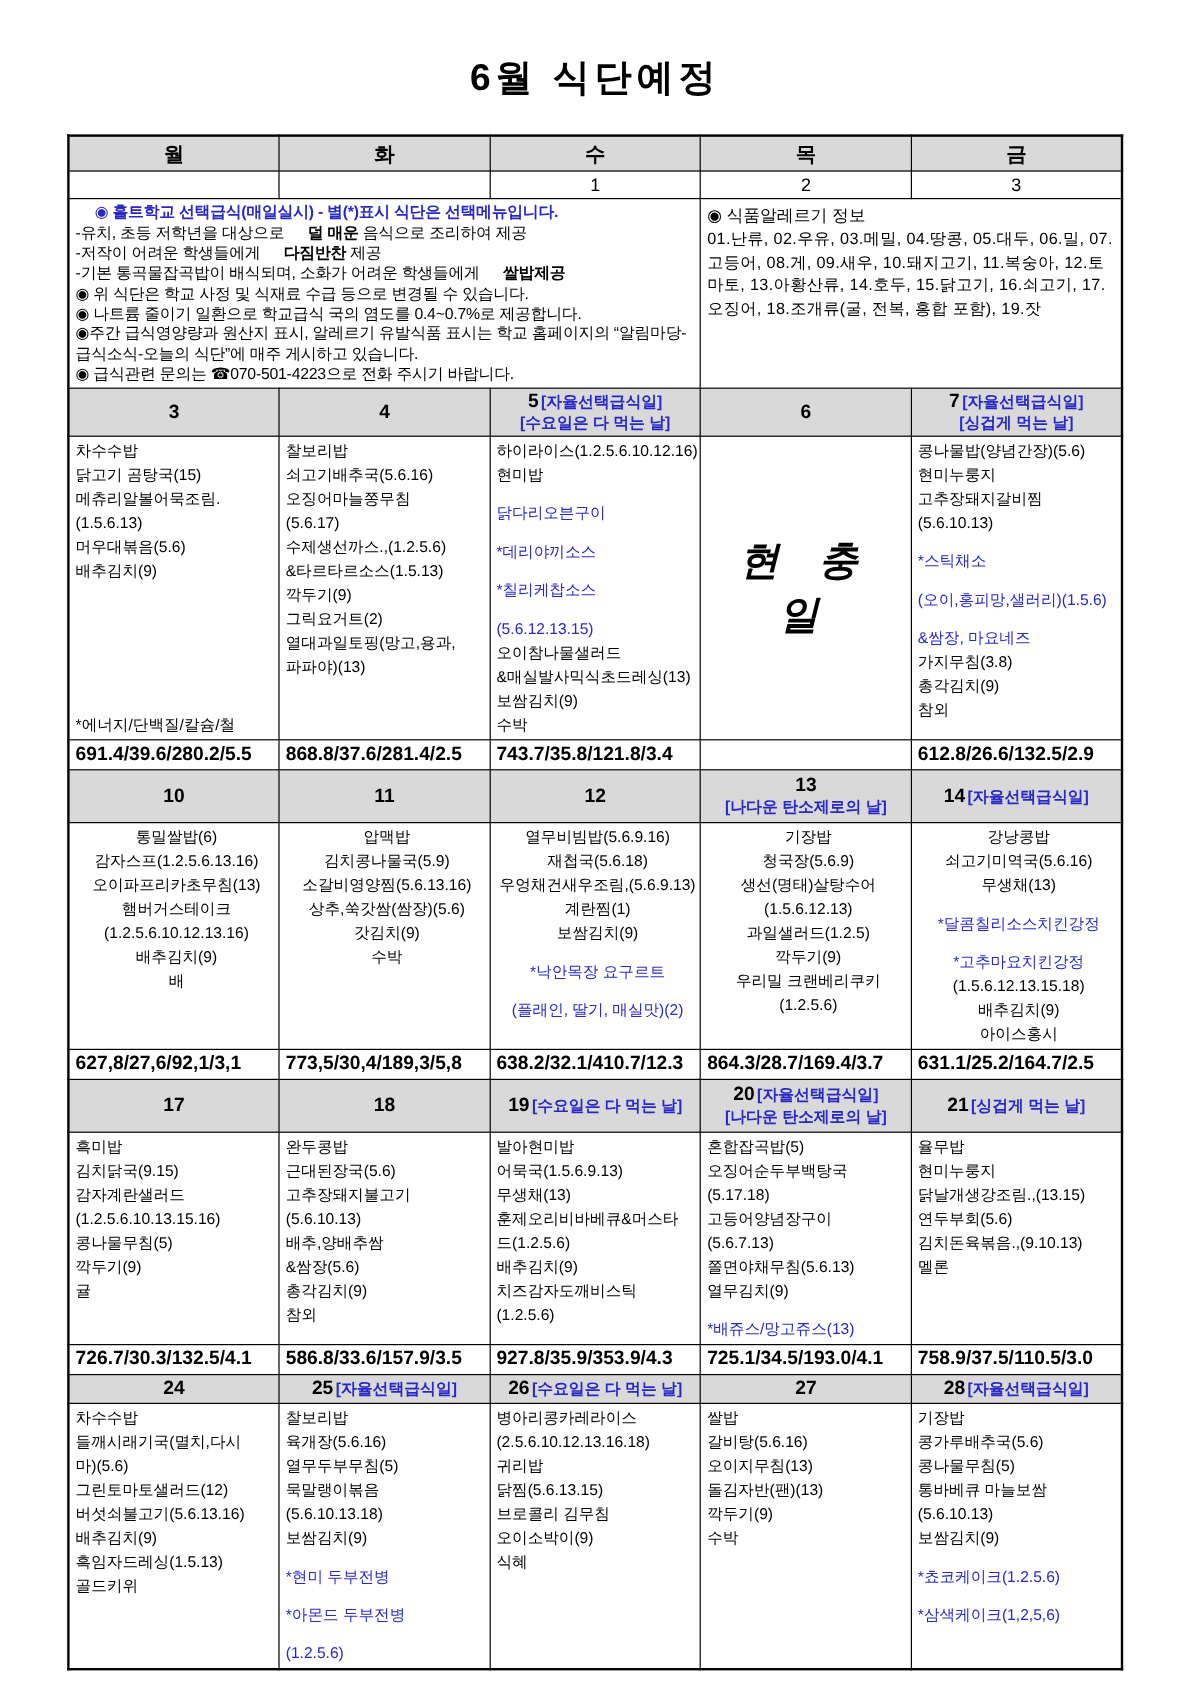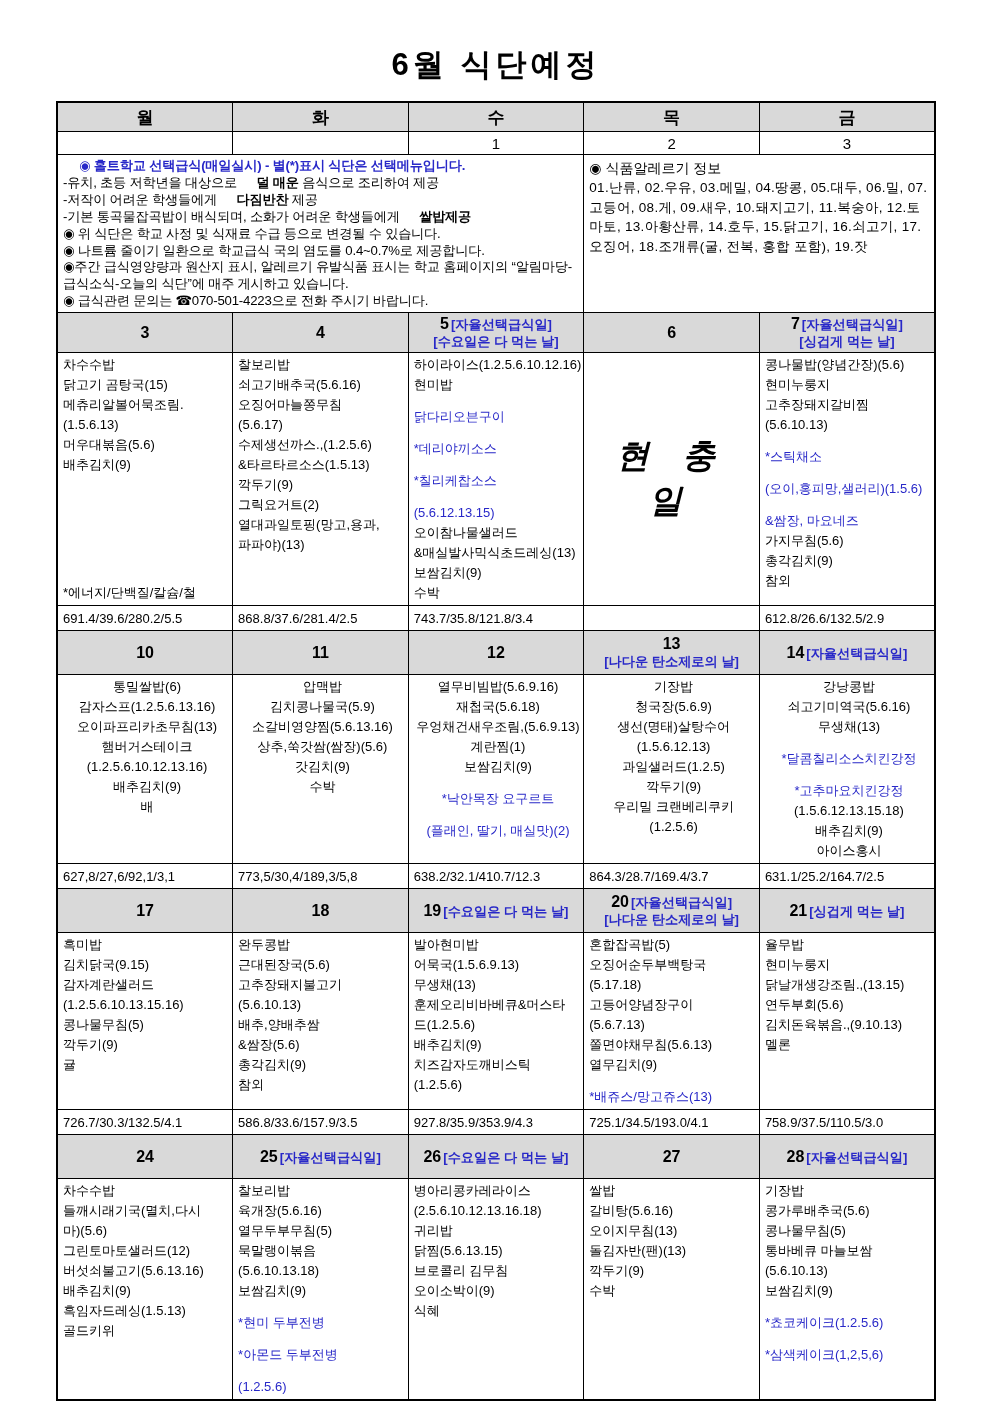--- a/index.html
+++ b/index.html
@@ -10,7 +10,7 @@
     color:#000; position:relative;
   }
   .page-title {
-    margin:0; padding-top:44px; padding-bottom:15px;
+    margin:0; padding-top:44px; padding-bottom:26px;
     text-align:center; font-size:31px; font-weight:600; letter-spacing:4px;
   }
   table.cal {

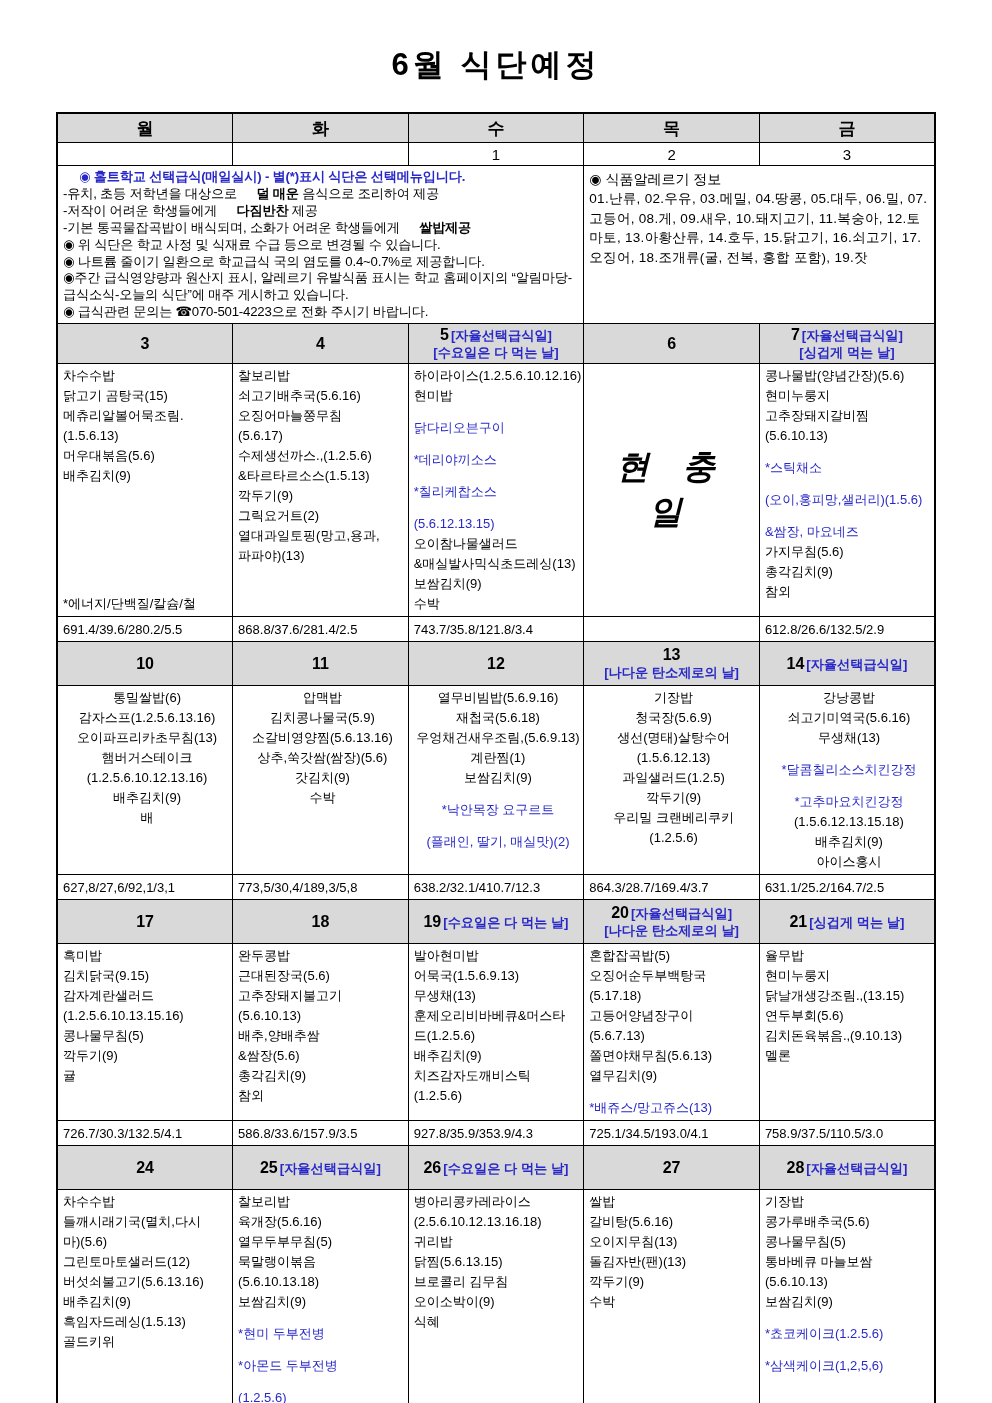--- a/index.html
+++ b/index.html
@@ -143,7 +143,7 @@
           <div class="menu-line blue">*스틱채소</div>
           <div class="menu-line blue">(오이,홍피망,샐러리)(1.5.6)</div>
           <div class="menu-line blue">&amp;쌈장, 마요네즈</div>
-          <div class="menu-line">가지무침(5.6)</div>
+          <div class="menu-line">가지무침(3.8)</div>
           <div class="menu-line">총각김치(9)</div>
           <div class="menu-line">참외</div>
         </td>

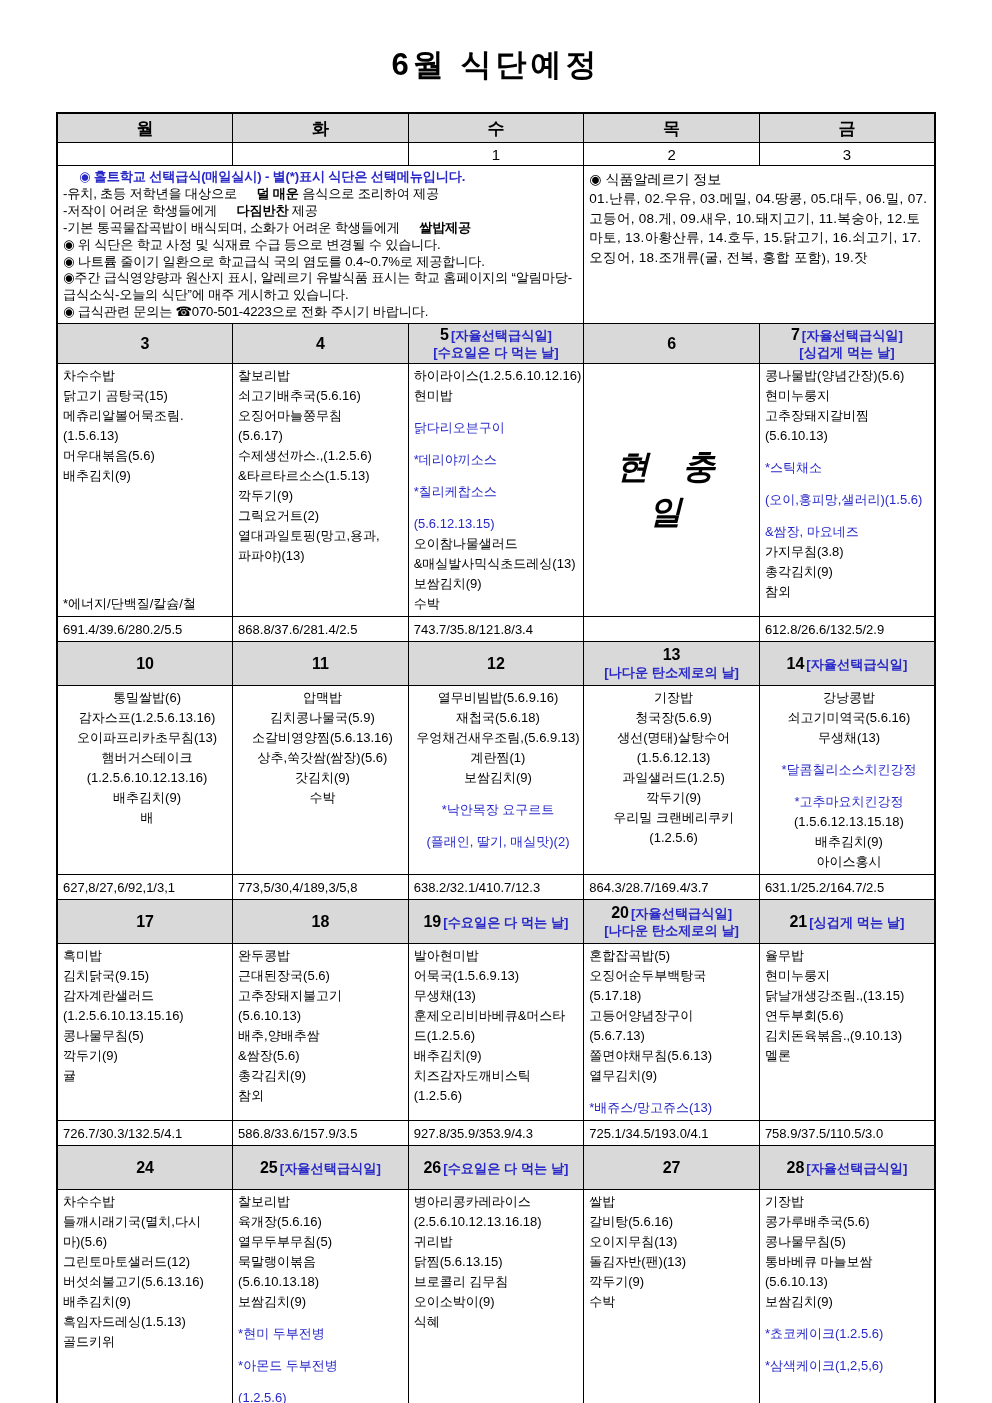--- a/index.html
+++ b/index.html
@@ -34,7 +34,7 @@
   .menu-line.blue { color:var(--blue);margin-top:12px; }
   .bottom-note { position:absolute; left:5px; bottom:3px; font-size:13px; white-space:nowrap; }
   td.holiday { text-align:center; vertical-align:middle; font-size:33px; font-weight:bold; font-style:italic; letter-spacing:12px; }
-  td.nutcell { border-top:1px dotted #333; font-size:13px; padding:3px 1px 3px 5px; height:18px; white-space:nowrap; overflow:hidden; }
+  td.nutcell { border-top:1px dotted #333; font-size:16px; padding:3px 1px 3px 5px; height:18px; white-space:nowrap; overflow:hidden;font-weight:bold; }
   .footer-note { width:880px; margin:22px auto 0; text-align:center; font-weight:bold; font-size:15px; letter-spacing:-0.2px; }
 </style>
 </head>

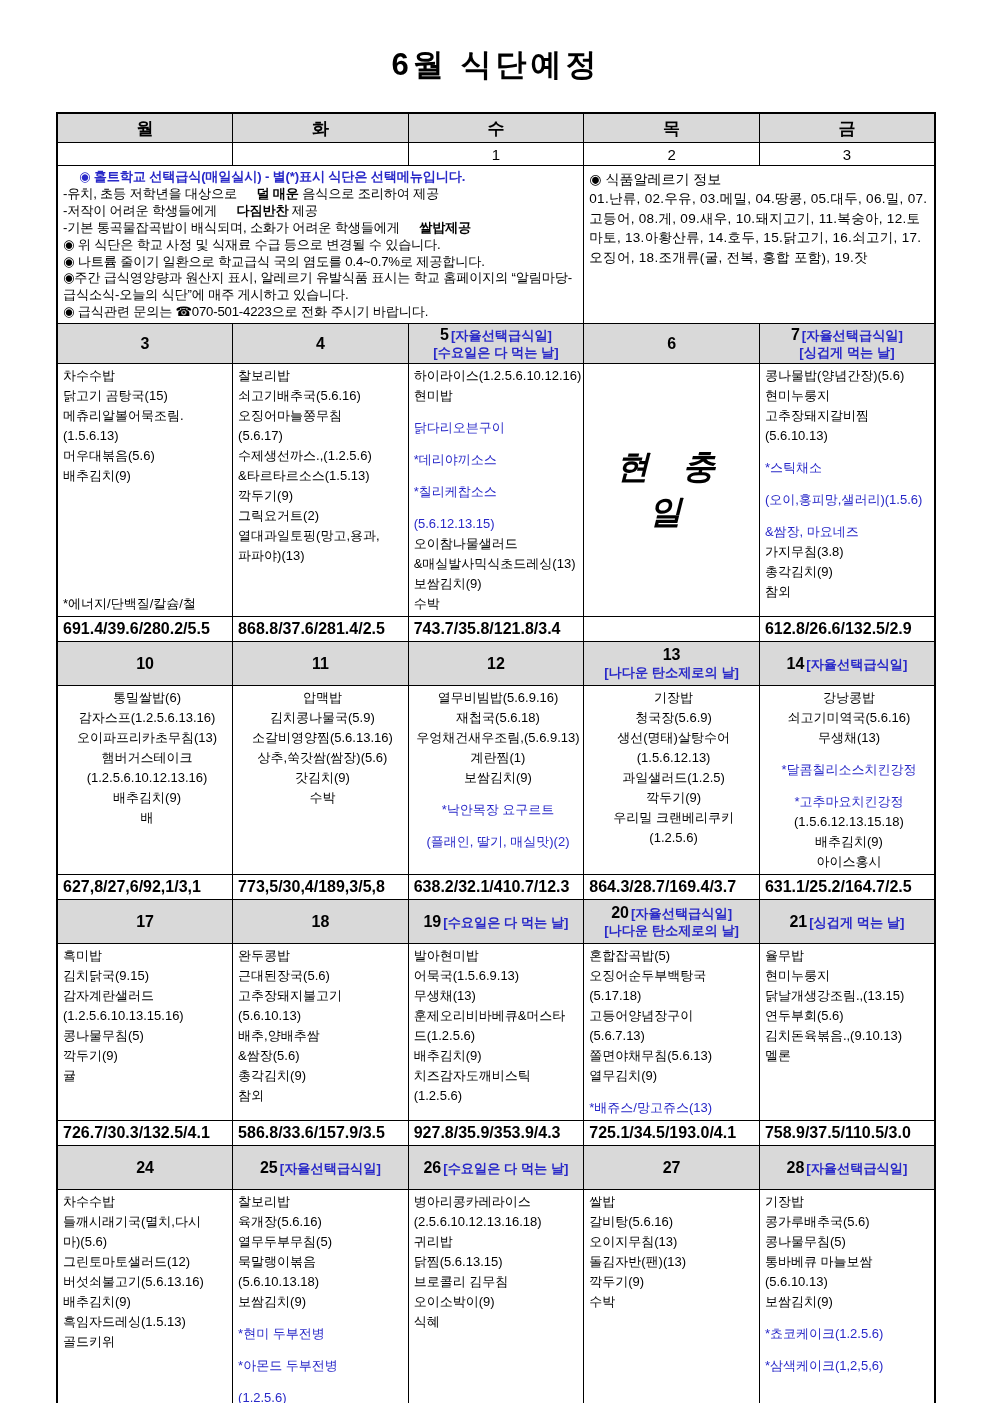--- a/index.html
+++ b/index.html
@@ -302,7 +302,7 @@
         <td class="nutcell">725.1/34.5/193.0/4.1</td>
         <td class="nutcell">758.9/37.5/110.5/3.0</td>
       </tr>
-      <tr style="height: 44px;">
+      <tr style="height: 24px;">
         <td class="weekdate">
           <div><span class="wd-num">24</span></div>
         </td>

